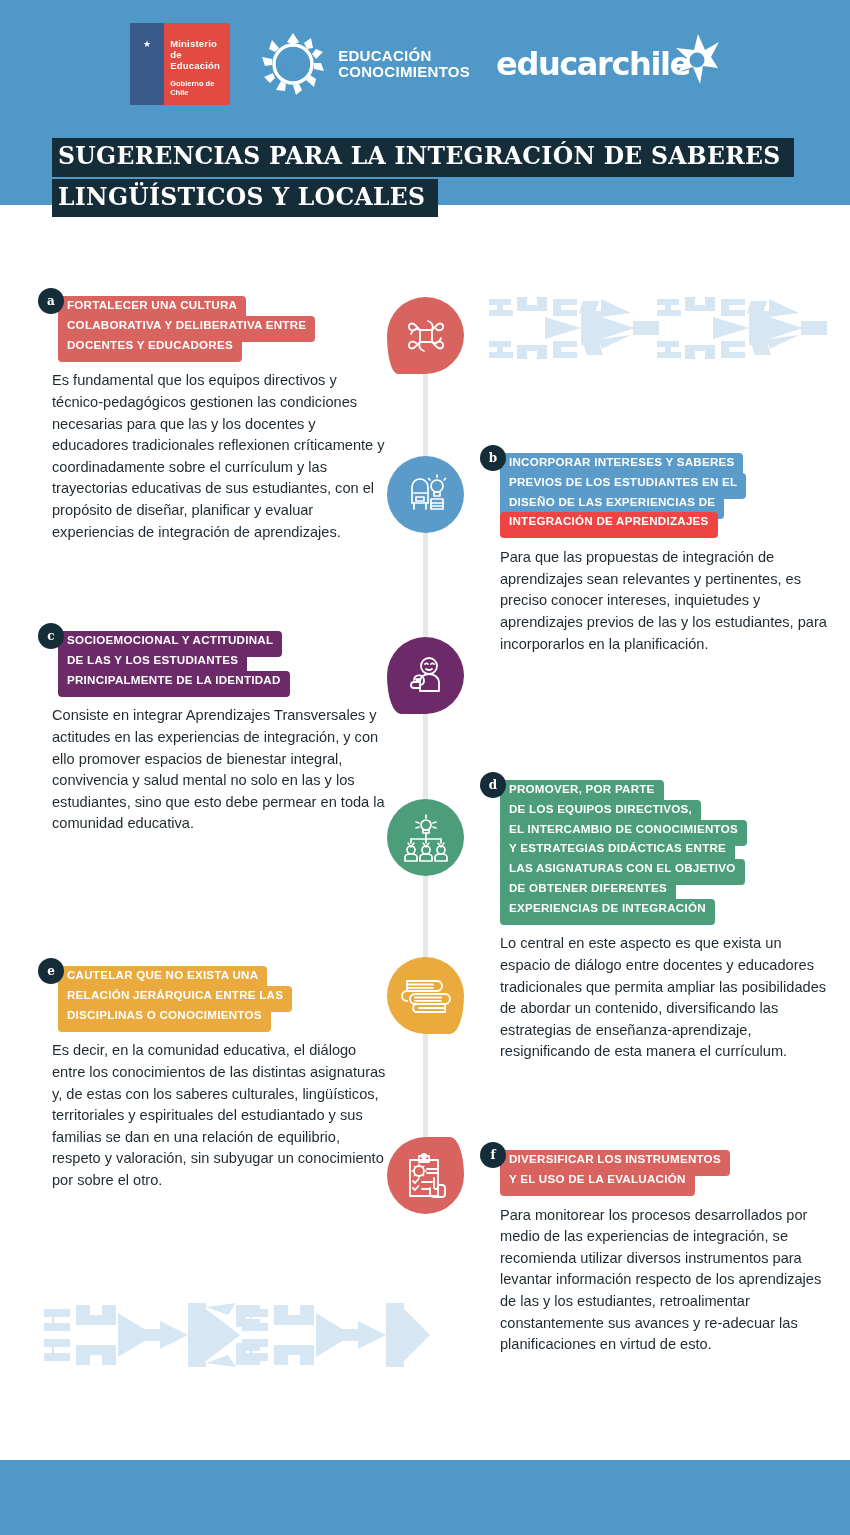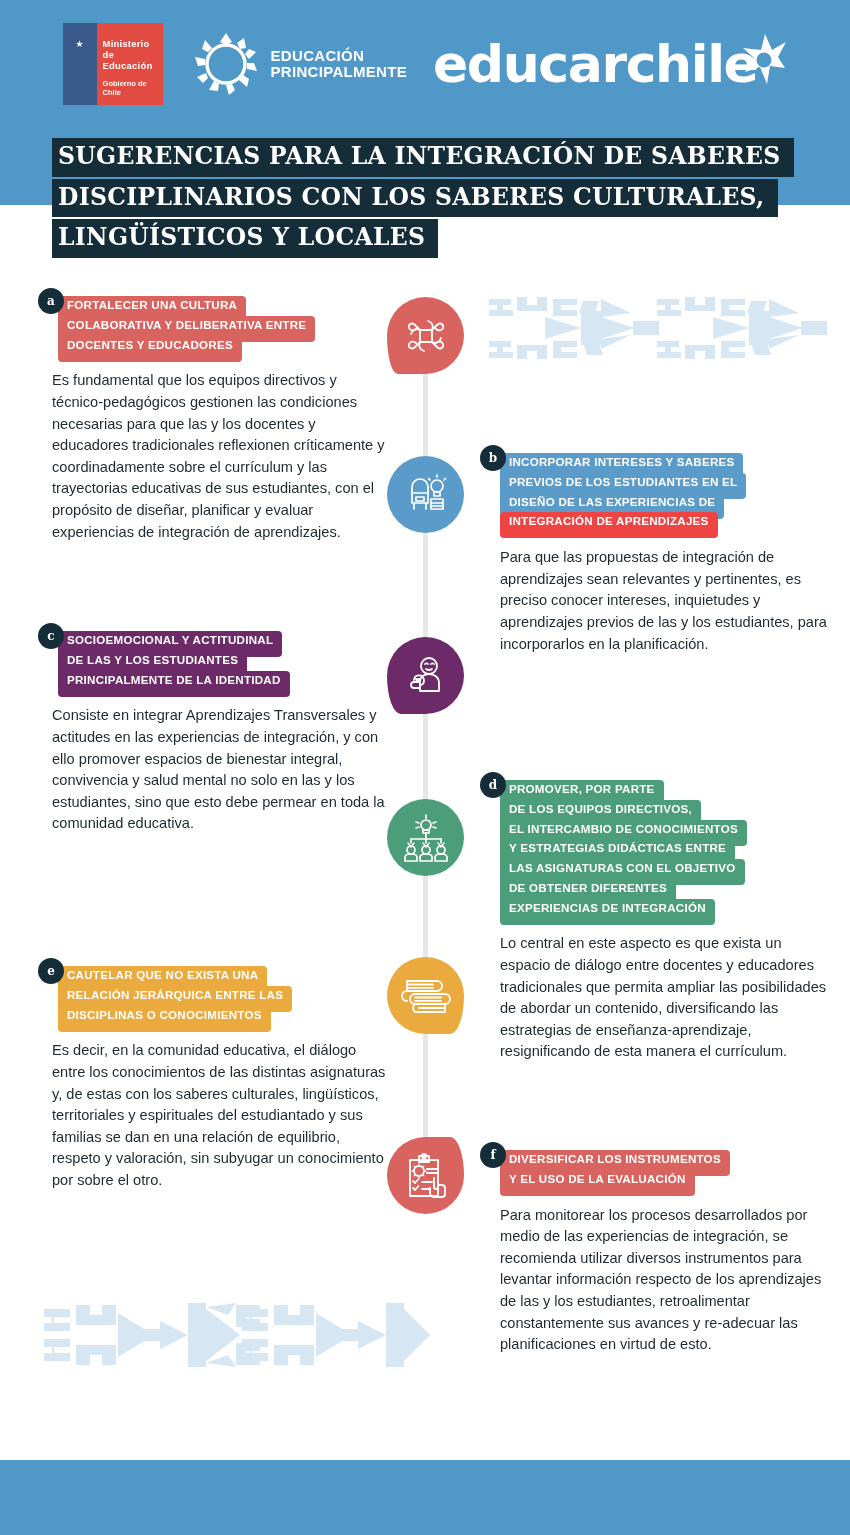--- a/index.html
+++ b/index.html
@@ -153,7 +153,7 @@
         </svg>
         <div class="ei-text">
           <div>EDUCACIÓN</div>
-          <div>PRINCIPALMENTE</div>
+          <div>CONOCIMIENTOS</div>
         </div>
       </div>
 

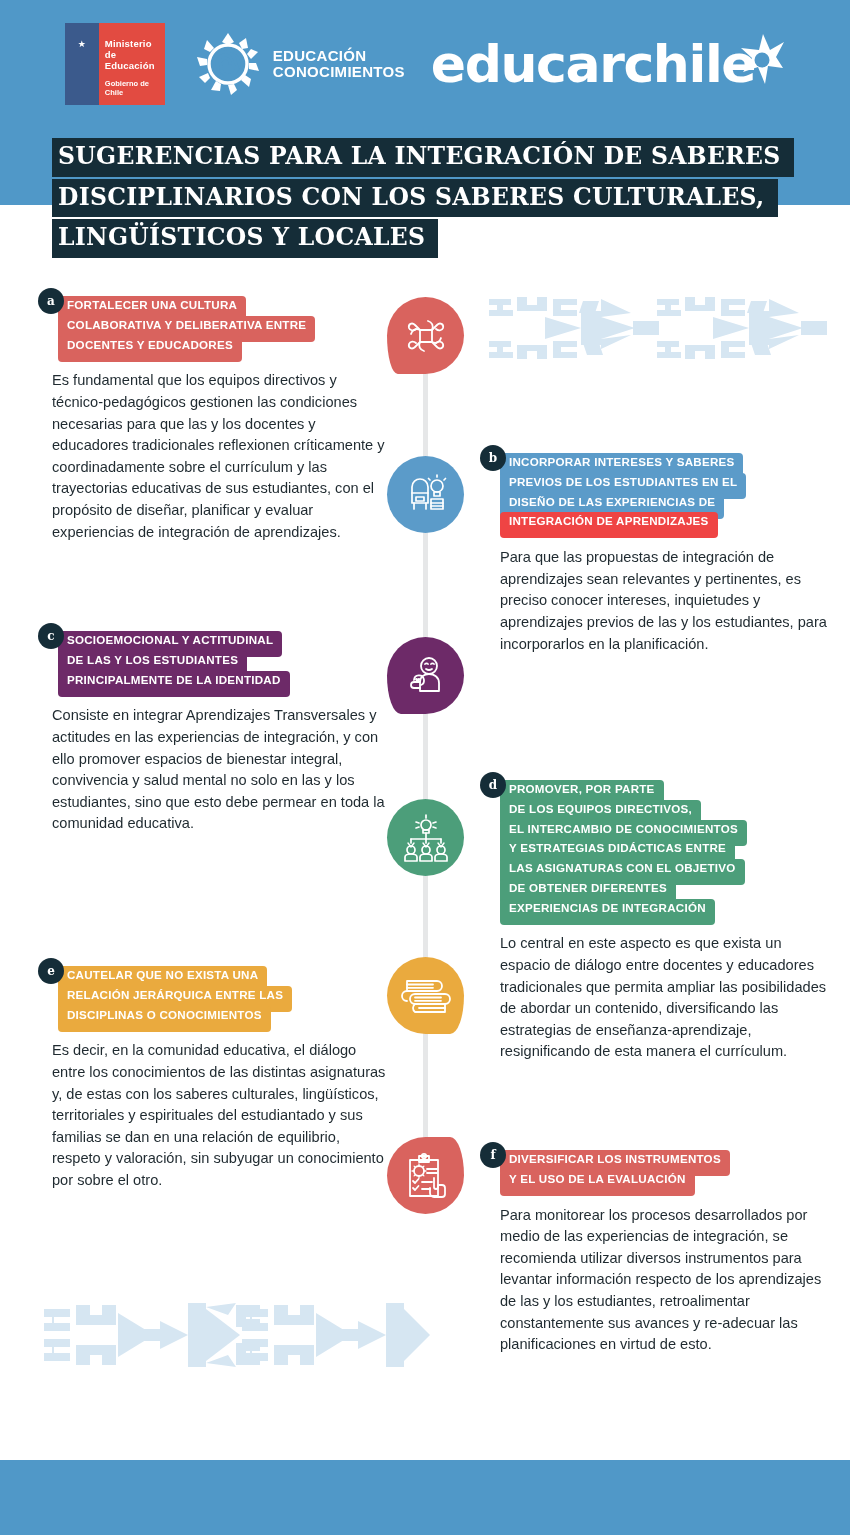--- a/index.html
+++ b/index.html
@@ -40,7 +40,7 @@
   }
   .logo-educarchile{position:relative;height:60px;display:flex;align-items:center;}
   .logo-educarchile .ec-word{
-    color:#fff;font-size:52px;font-weight:bold;letter-spacing:-1.4px;
+    color:#fff;font-size:32px;font-weight:bold;letter-spacing:-1.4px;
     font-family:"DejaVu Sans", sans-serif;
   }
 

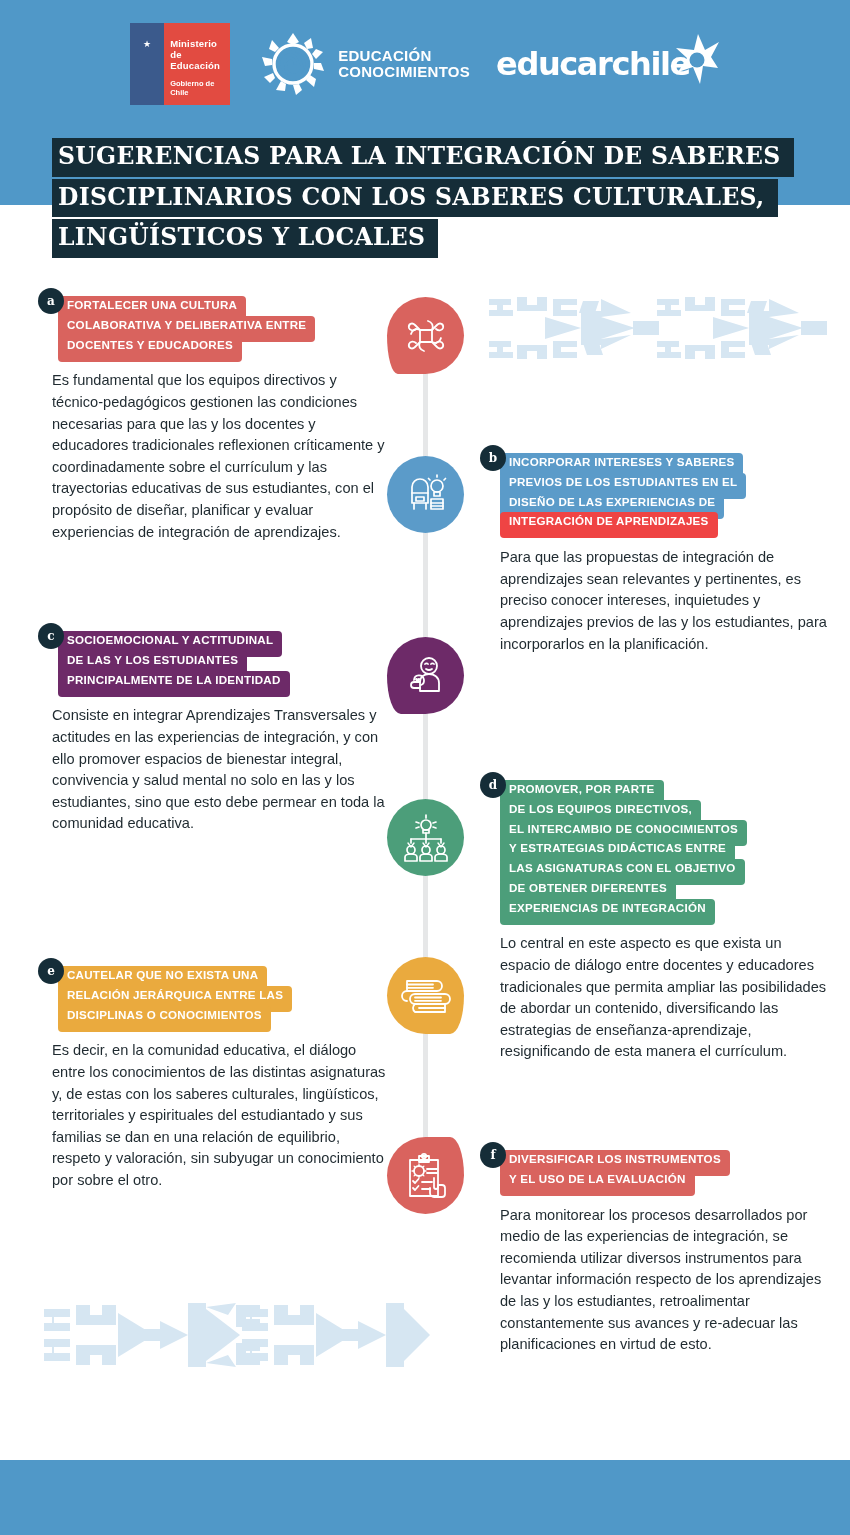--- a/index.html
+++ b/index.html
@@ -170,7 +170,6 @@
 
   <div class="title-wrap">
     <div class="title-line">SUGERENCIAS PARA LA INTEGRACIÓN DE SABERES</div>
-    <div class="title-line">DISCIPLINARIOS CON LOS SABERES CULTURALES,</div>
     <div class="title-line">LINGÜÍSTICOS Y LOCALES</div>
   </div>
 

